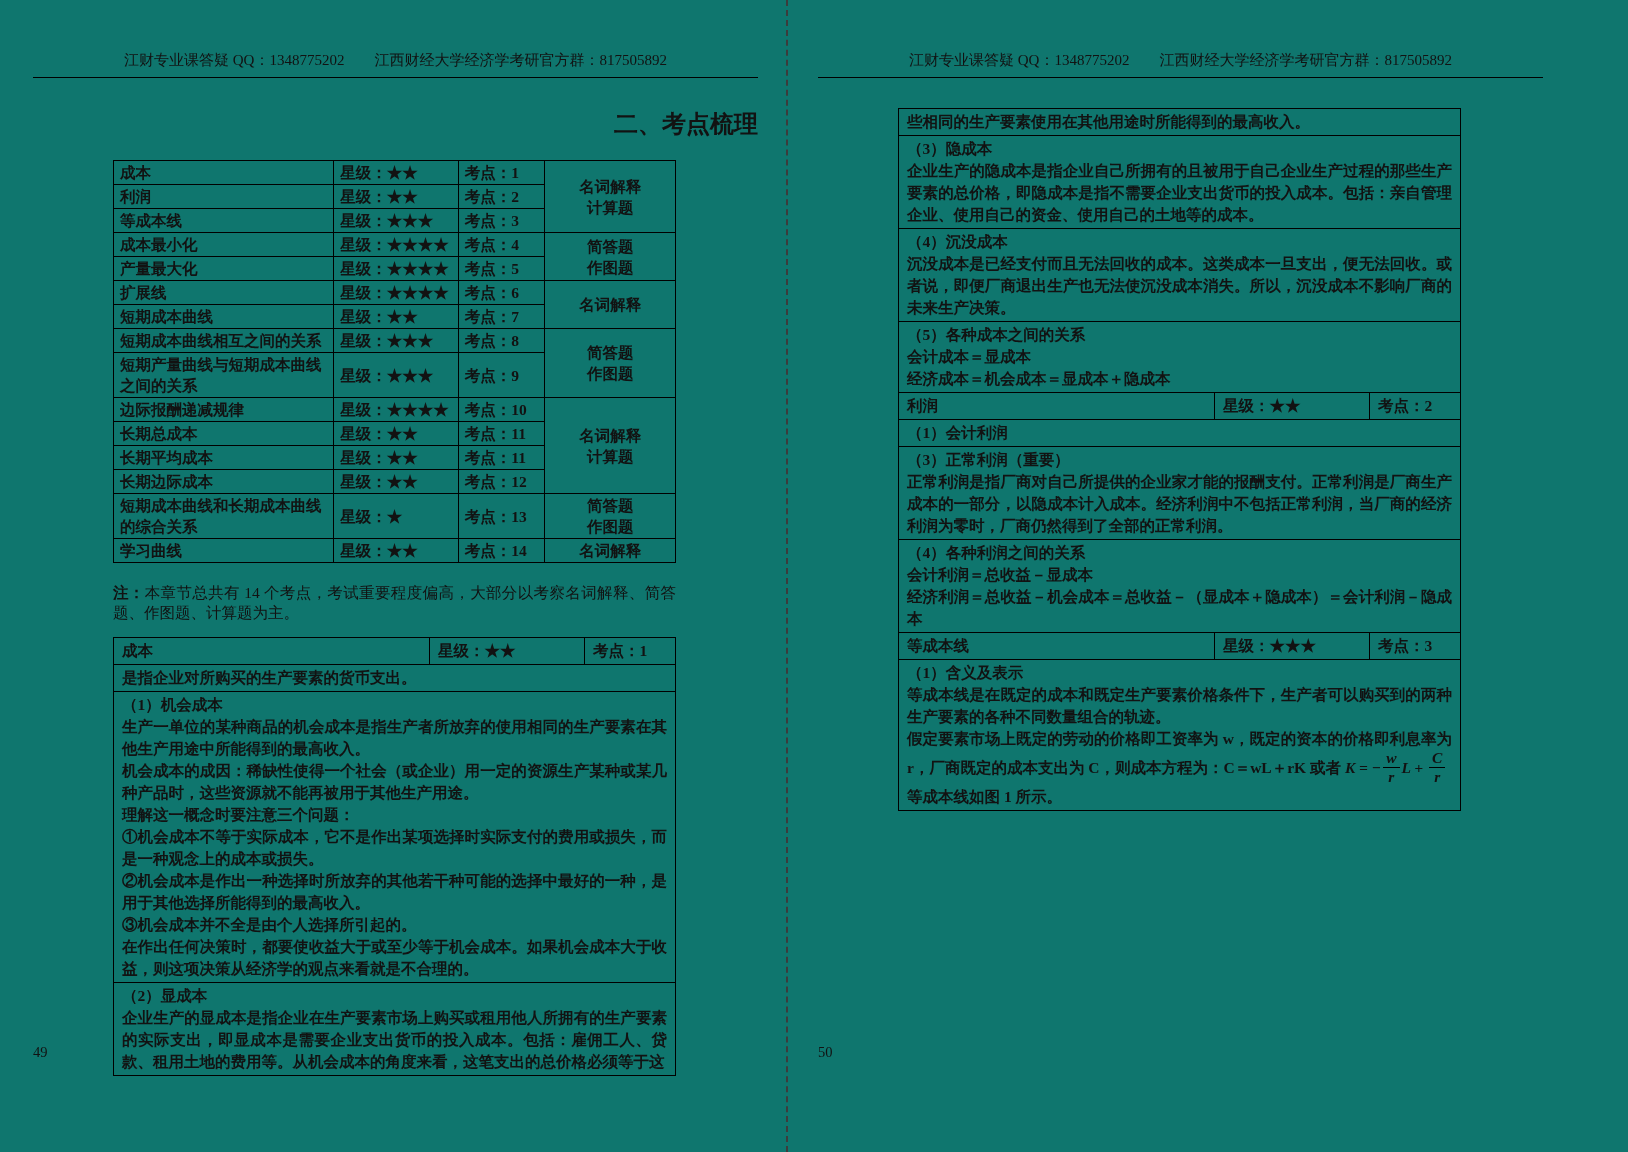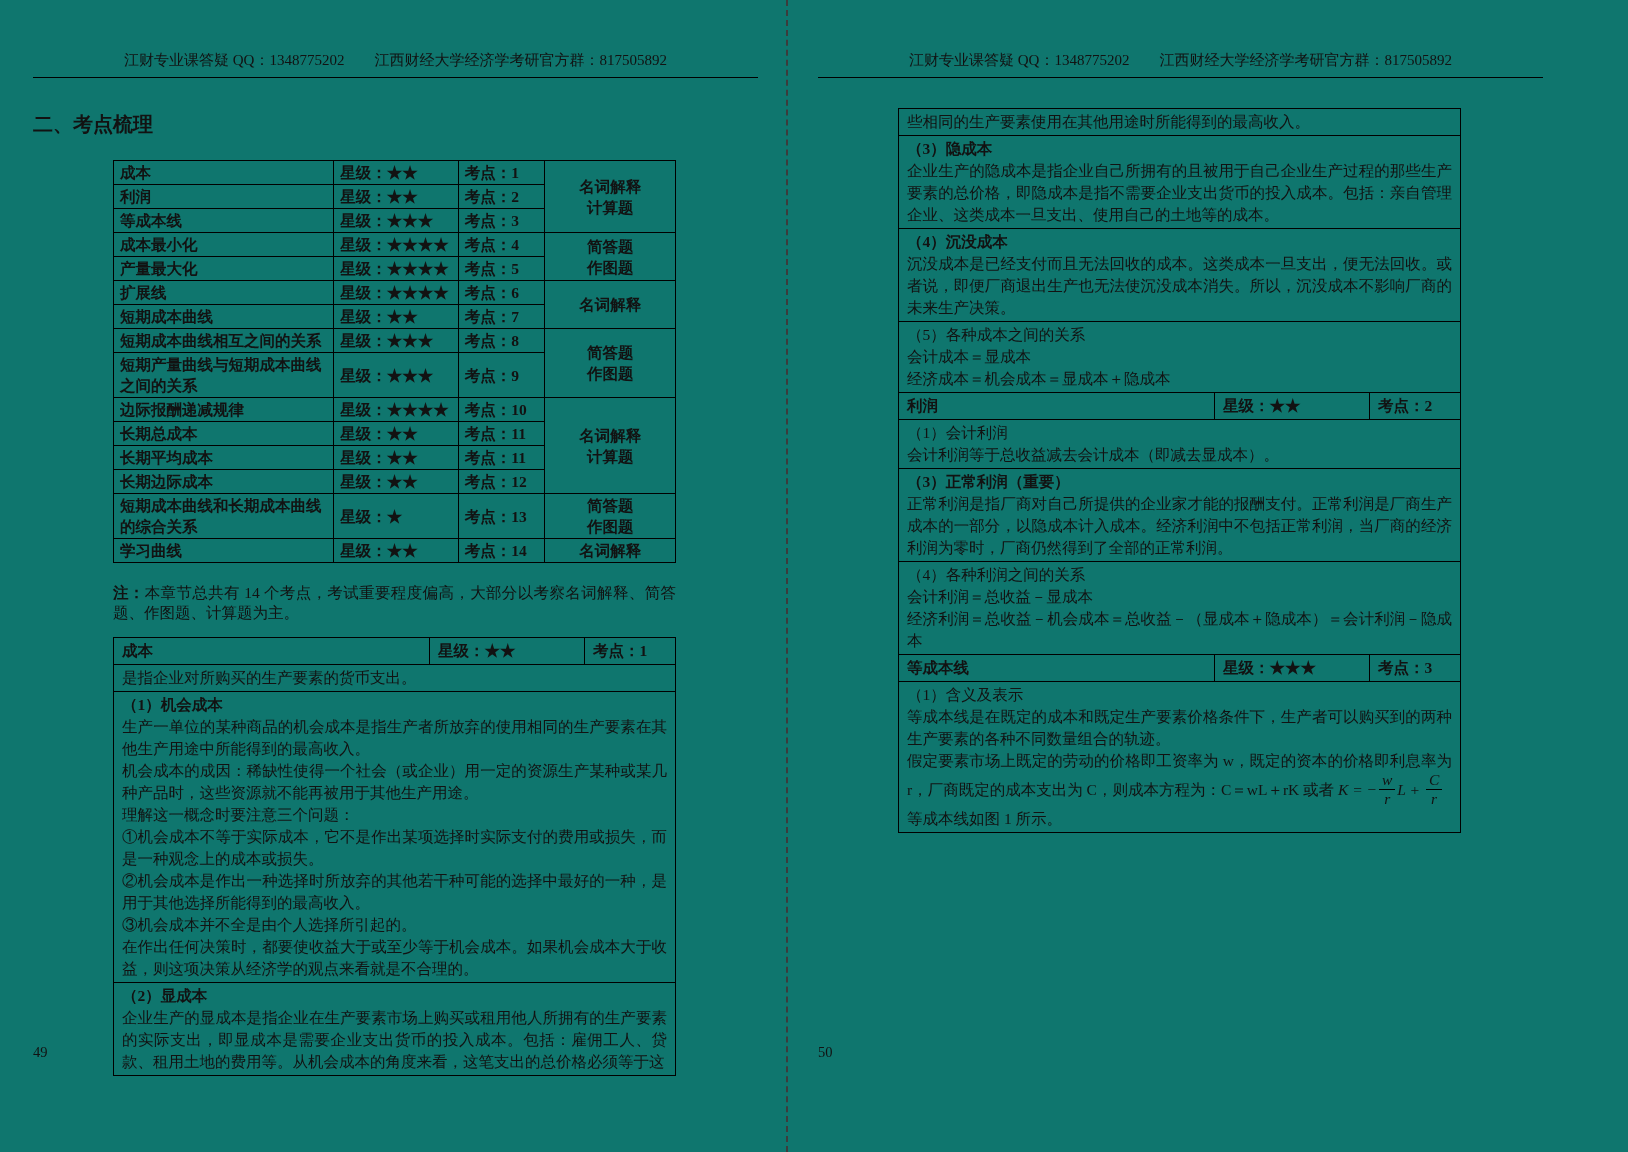--- a/index.html
+++ b/index.html
@@ -11,7 +11,7 @@
   #page-right{left:818px;}
   .page-header{text-align:center;font-size:15px;line-height:18px;padding:13px 0 8px;border-bottom:1.6px solid #000;}
   .page-header .gap{display:inline-block;width:30px;}
-  .doc-title{text-align:left;font-size:20px;line-height:24px;margin:34px 0 0;font-weight:bold;}
+  .doc-title{text-align:right;font-size:24px;line-height:24px;margin:34px 0 0;font-weight:bold;}
   
   .points-table{border-collapse:collapse;margin:24px 0 0 80px;width:563px;font-size:15.5px;font-weight:bold;table-layout:fixed;}
   .points-table td{border:1px solid #000;padding:1px 6px;line-height:21px;vertical-align:middle;overflow:hidden;}

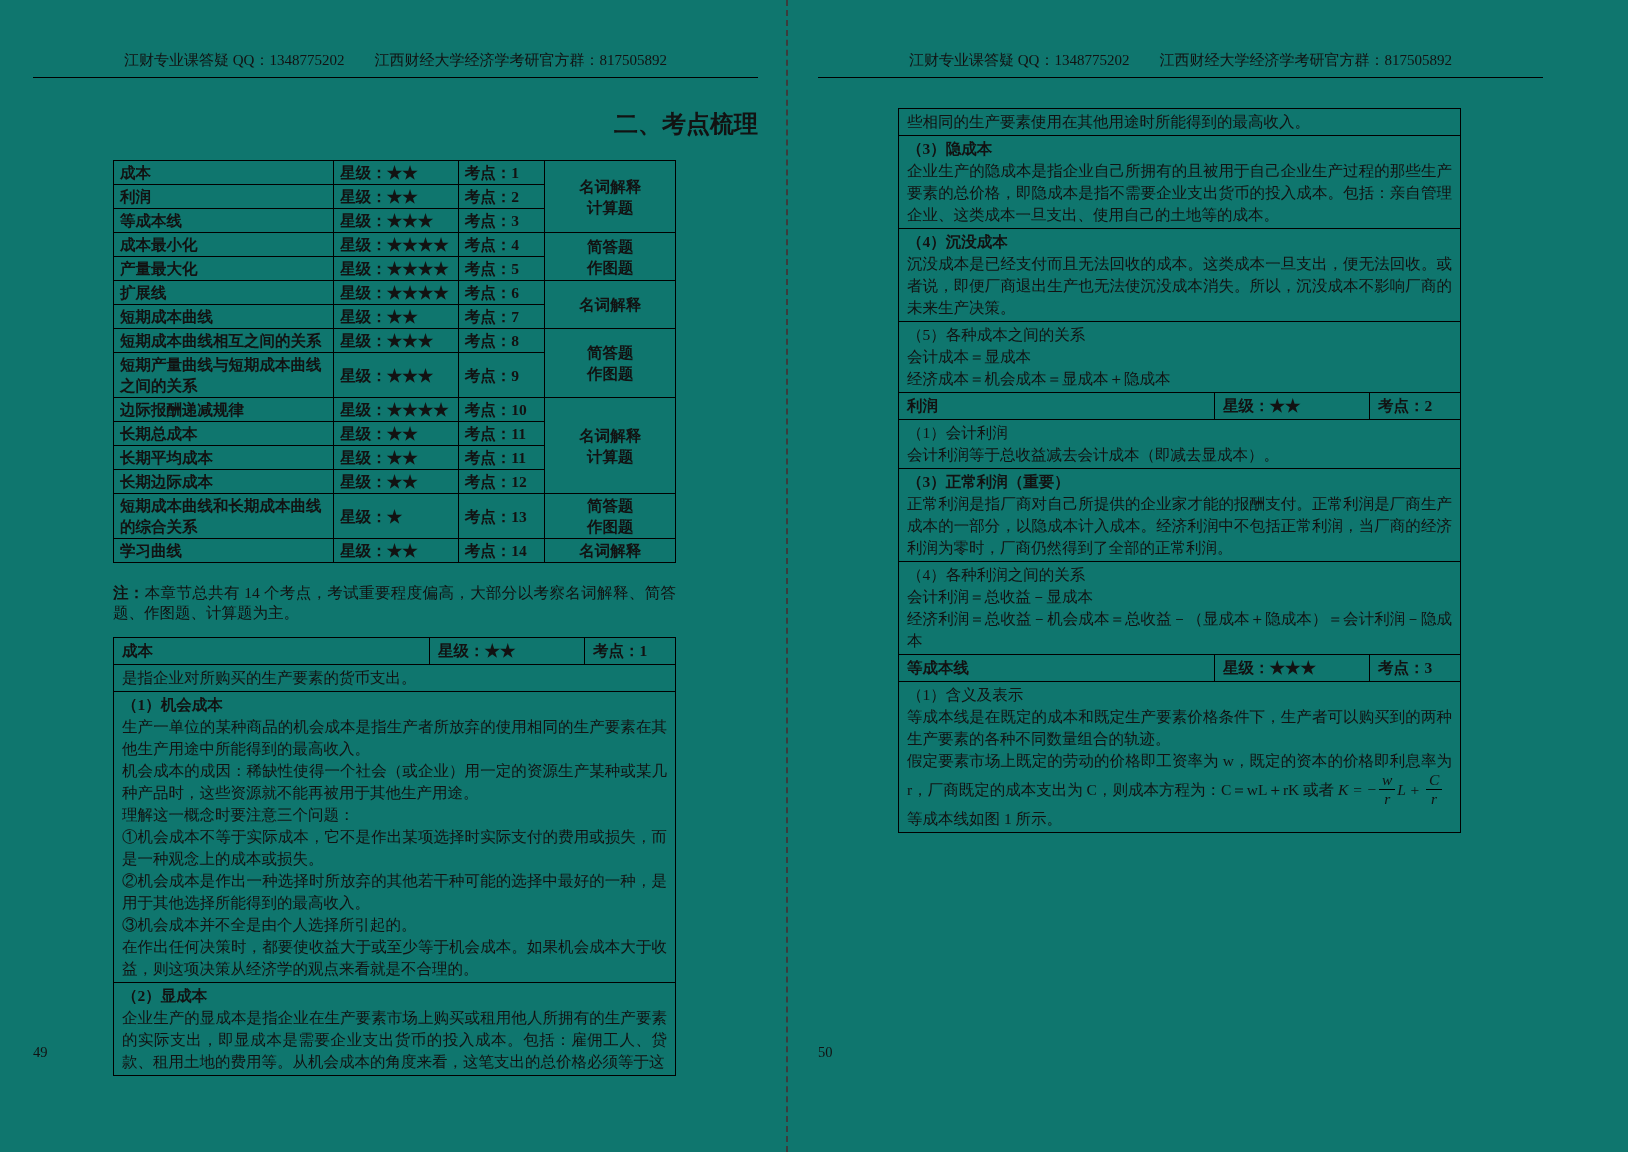--- a/index.html
+++ b/index.html
@@ -26,7 +26,7 @@
   .t-row{border-top:1px solid #000;}
   .t-row:first-child{border-top:none;}
   .t-cell{padding:2px 8px;}
-  .t-cell p{margin:0;line-height:22px;text-align:justify;}
+  .t-cell p{margin:0;line-height:22px;text-align:justify;font-weight:bold;}
   .t-head{display:flex;font-weight:bold;}
   .t-head .hc{box-sizing:border-box;padding:2px 8px;line-height:22px;white-space:nowrap;}
   .t-head .hc1{width:315px;}

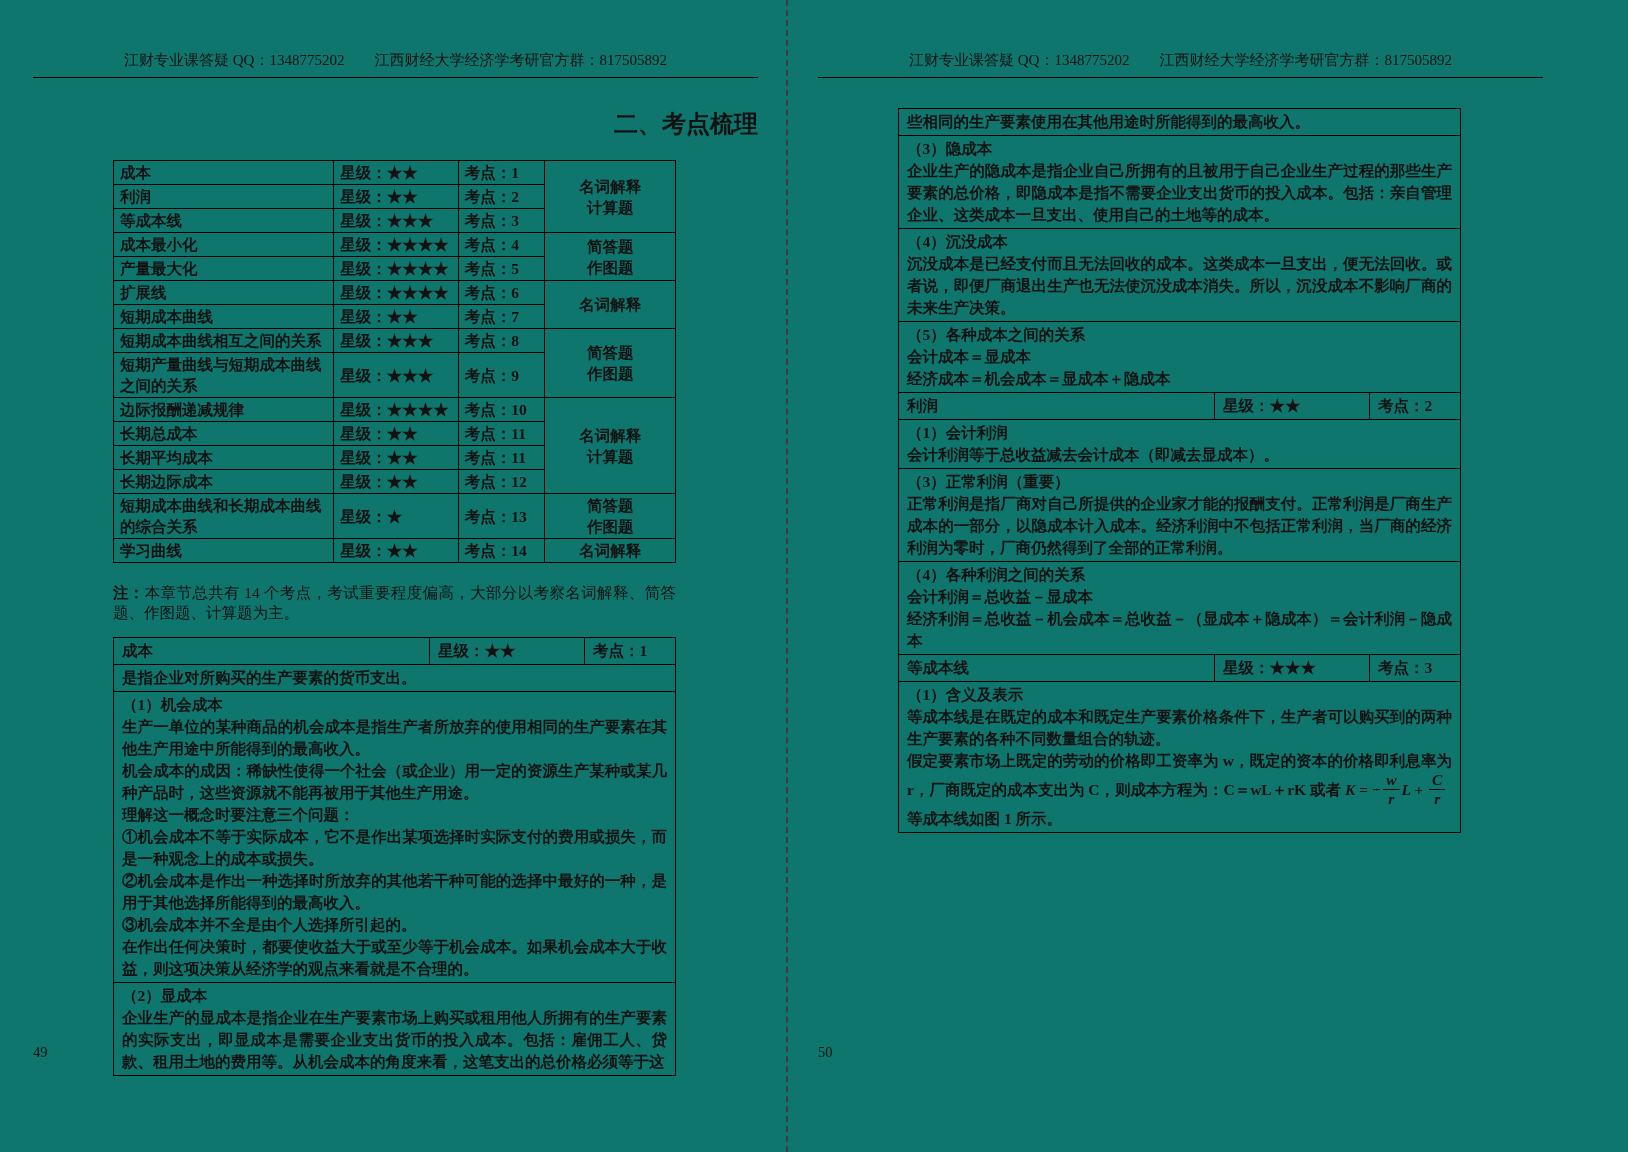--- a/index.html
+++ b/index.html
@@ -179,7 +179,7 @@
         </div>
         <div class="t-row t-cell">
           <p class="bold">（3）隐成本</p>
-          <p>企业生产的隐成本是指企业自己所拥有的且被用于自己企业生产过程的那些生产要素的总价格，即隐成本是指不需要企业支出货币的投入成本。包括：亲自管理企业、这类成本一旦支出、使用自己的土地等的成本。</p>
+          <p>企业生产的隐成本是指企业自己所拥有的且被用于自己企业生产过程的那些生产要素的总价格，即隐成本是指不需要企业支出货币的投入成本。包括：亲自管理企业、使用自己的资金、使用自己的土地等的成本。</p>
         </div>
         <div class="t-row t-cell">
           <p class="bold">（4）沉没成本</p>

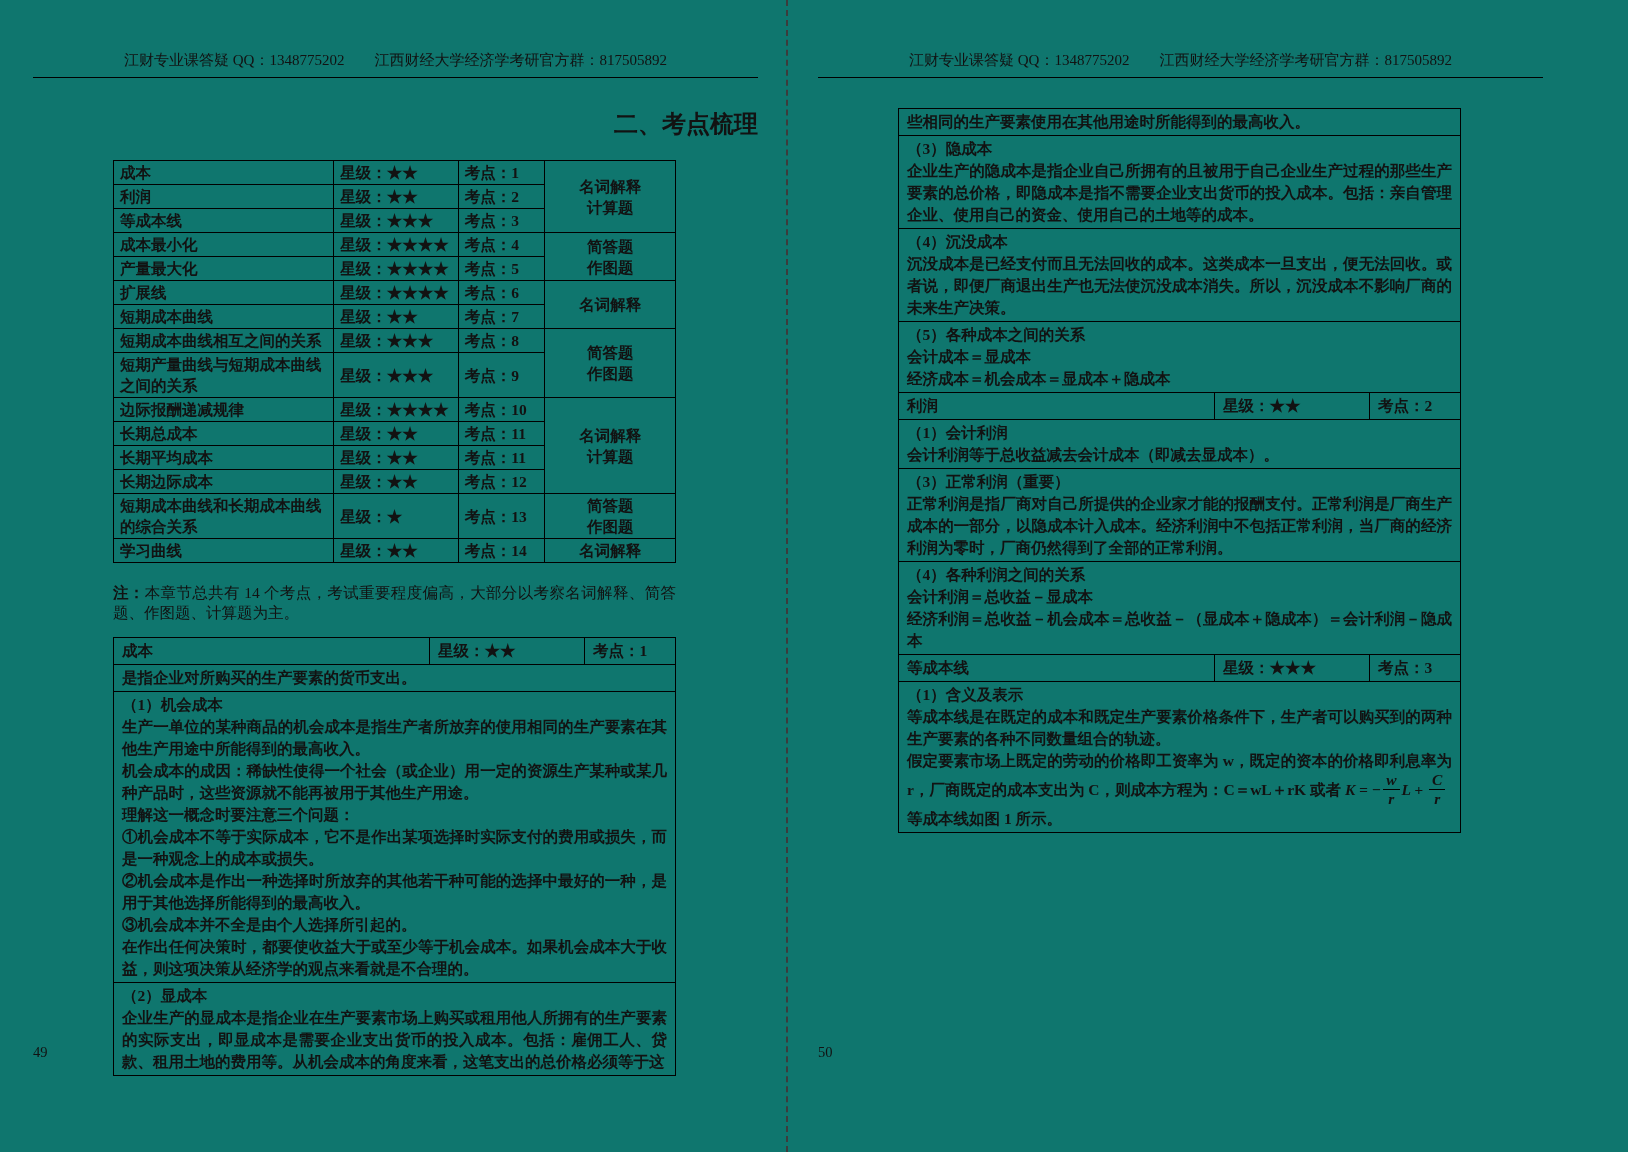--- a/index.html
+++ b/index.html
@@ -197,7 +197,6 @@
         </div>
         <div class="t-row t-cell">
           <p>（1）会计利润</p>
-          <p>会计利润等于总收益减去会计成本（即减去显成本）。</p>
         </div>
         <div class="t-row t-cell">
           <p class="bold">（3）正常利润（重要）</p>

